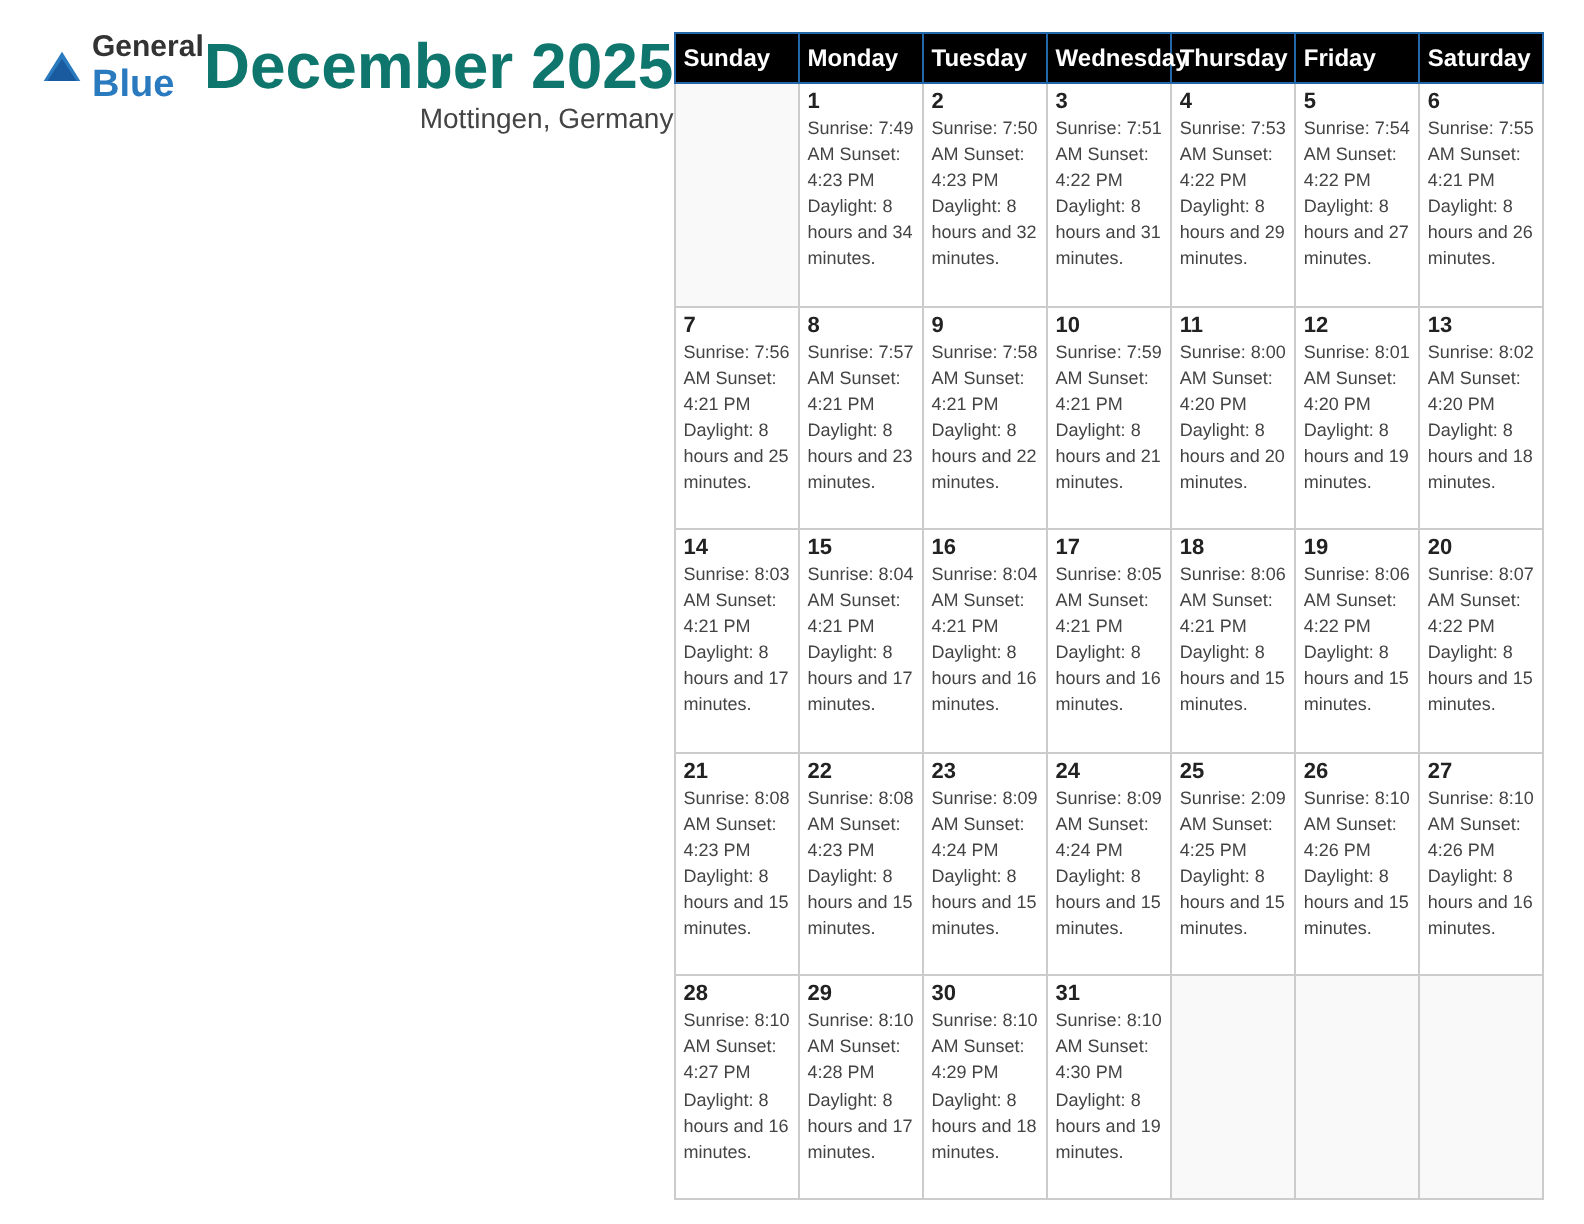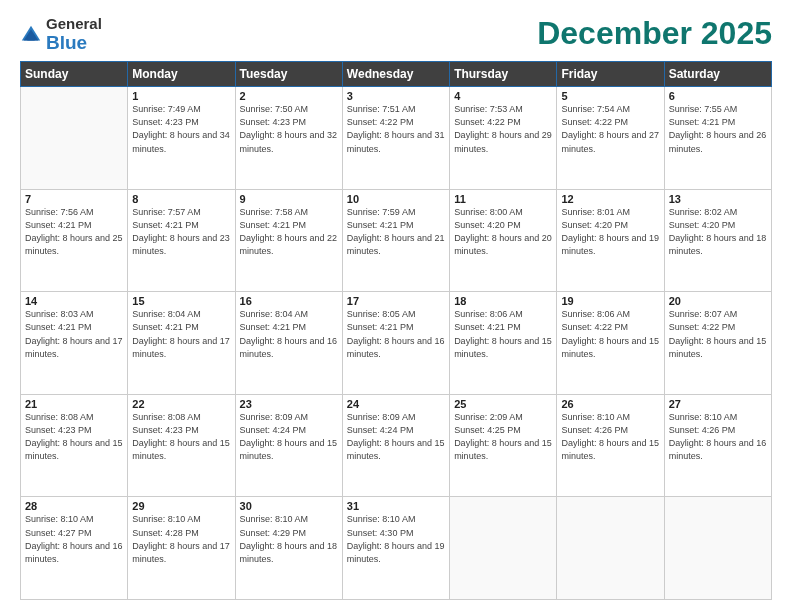--- a/index.html
+++ b/index.html
@@ -15,7 +15,7 @@
       height: 612px;
       padding: 16px 20px 12px 20px;
       display: flex;
-      flex-direction: column;
+      flex-direction: row;
     }
     .header {
       display: flex;

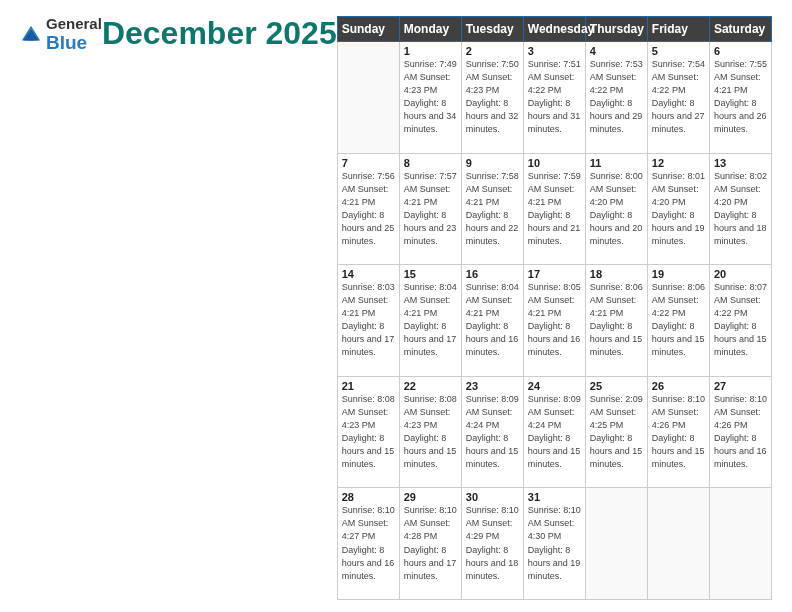--- a/index.html
+++ b/index.html
@@ -68,7 +68,7 @@
       table-layout: fixed;
     }
     .calendar th {
-      background: #404040;
+      background: #000000;
       color: #fff;
       font-size: 12px;
       font-weight: bold;

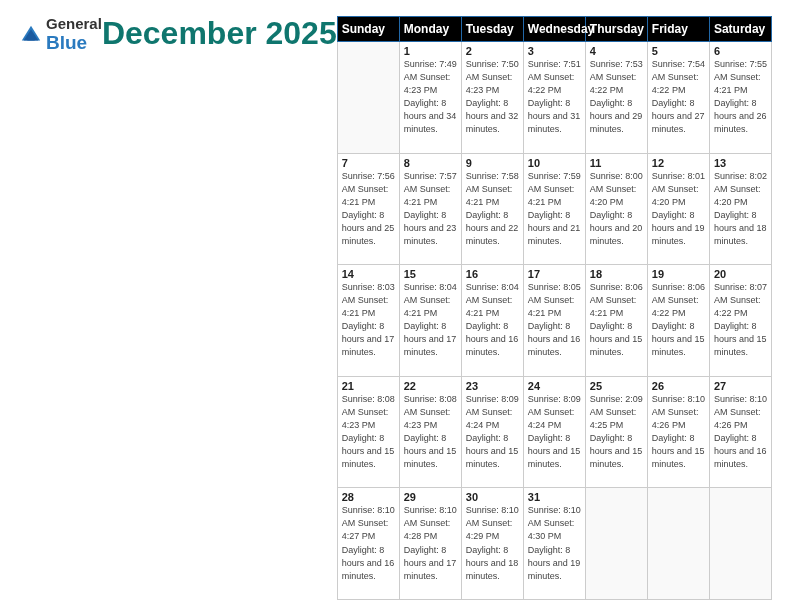--- a/index.html
+++ b/index.html
@@ -119,6 +119,7 @@
     </div>
     <div class="title-block">
       <div class="month-title">December 2025</div>
+      <div class="subtitle">Mottingen, Germany</div>
     </div>
   </div>
 

